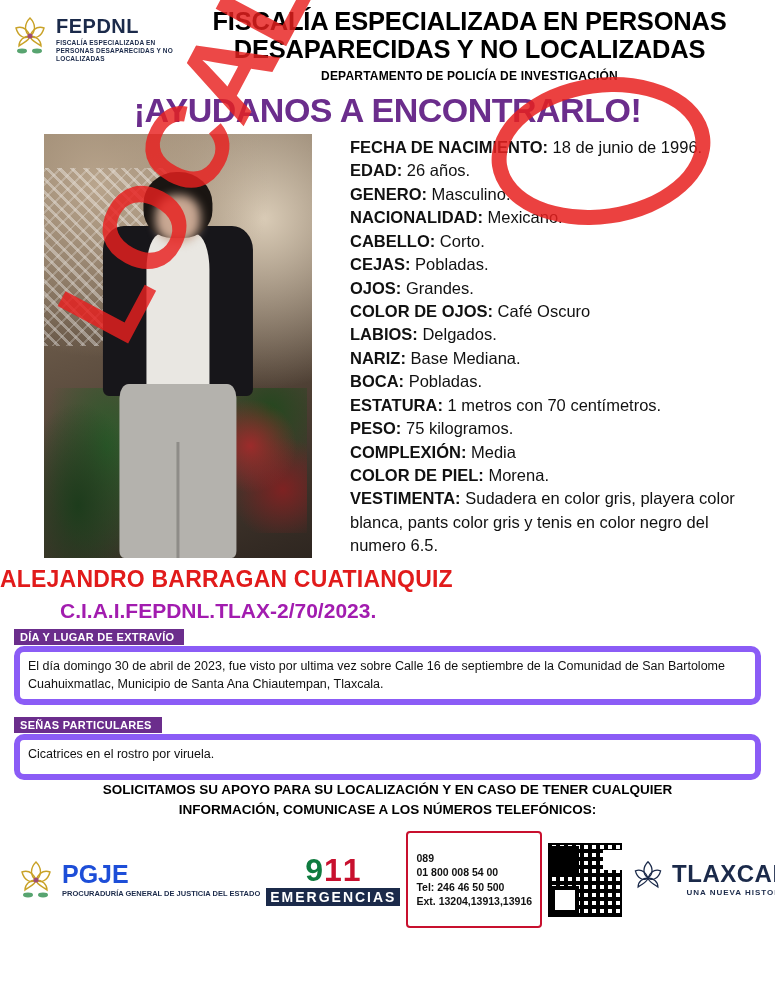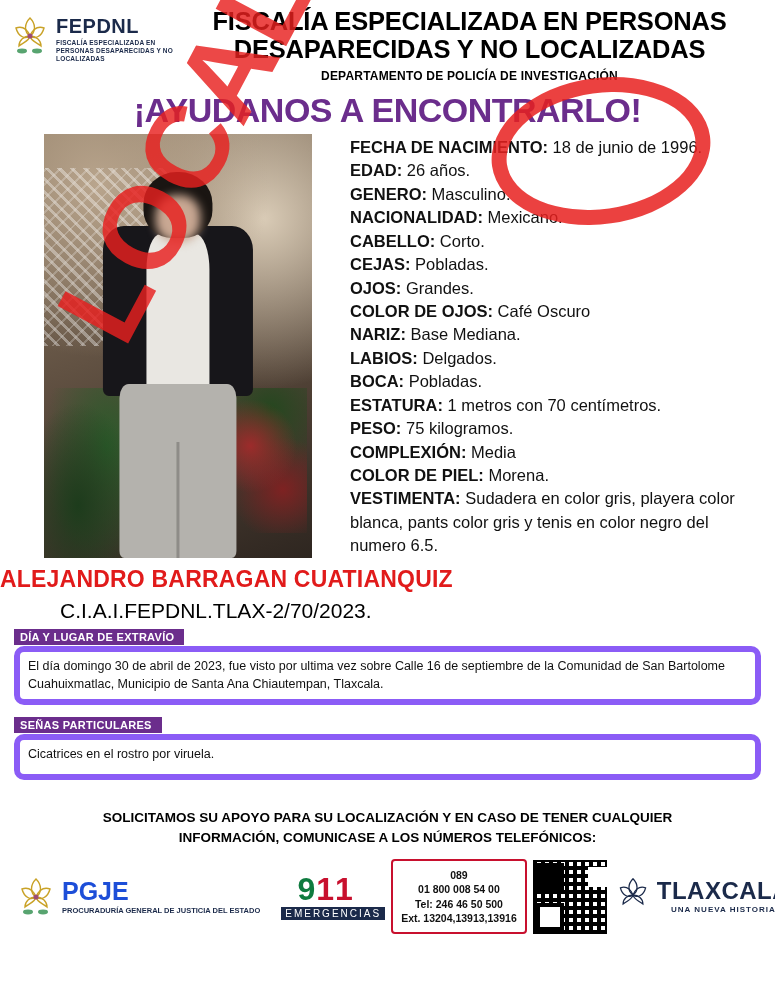--- a/index.html
+++ b/index.html
@@ -509,8 +509,8 @@
       <div class="drow"><span class="dlabel">CEJAS:</span> <span class="dval">Pobladas.</span></div>
       <div class="drow"><span class="dlabel">OJOS:</span> <span class="dval">Grandes.</span></div>
       <div class="drow"><span class="dlabel">COLOR DE OJOS:</span> <span class="dval">Café Oscuro</span></div>
+      <div class="drow"><span class="dlabel">LABIOS:</span> <span class="dval">Delgados.</span></div>
       <div class="drow"><span class="dlabel">NARIZ:</span> <span class="dval">Base Mediana.</span></div>
-      <div class="drow"><span class="dlabel">LABIOS:</span> <span class="dval">Delgados.</span></div>
       <div class="drow"><span class="dlabel">BOCA:</span> <span class="dval">Pobladas.</span></div>
       <div class="drow"><span class="dlabel">ESTATURA:</span> <span class="dval">1 metros con 70 centímetros.</span></div>
       <div class="drow"><span class="dlabel">PESO:</span> <span class="dval">75 kilogramos.</span></div>

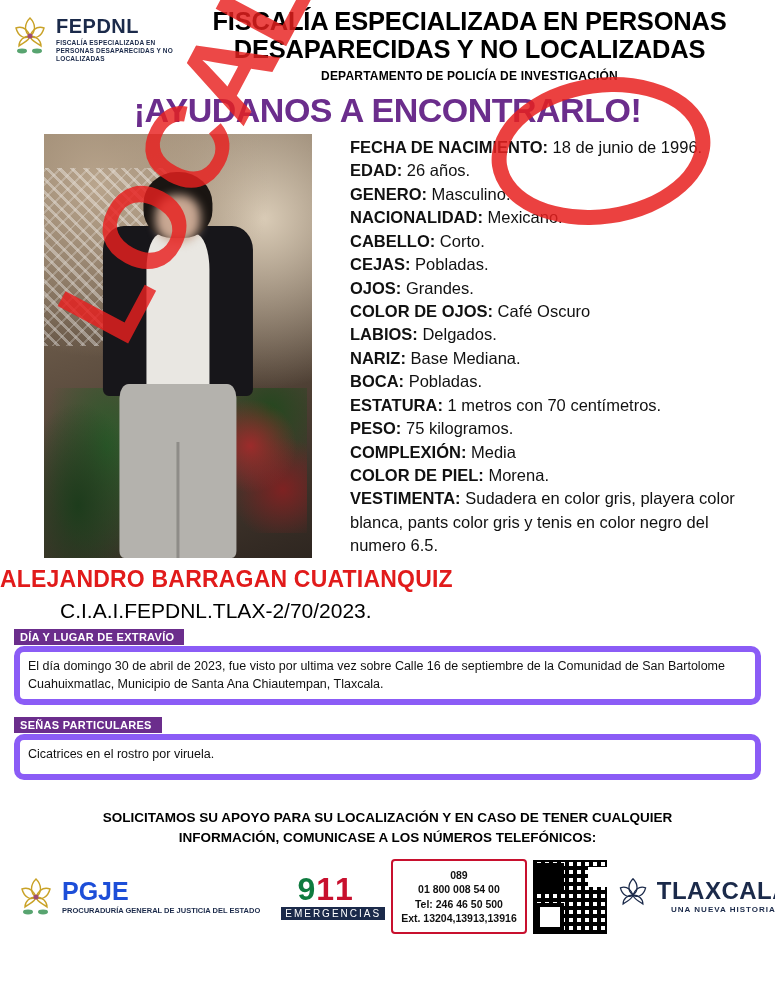--- a/index.html
+++ b/index.html
@@ -261,8 +261,8 @@
   }
   .report-value {
     font-size: 21px;
-    font-weight: normal;
-    color: #000000;
+    font-weight: bold;
+    color: #a21caf;
     padding-left: 46px;
   }
 

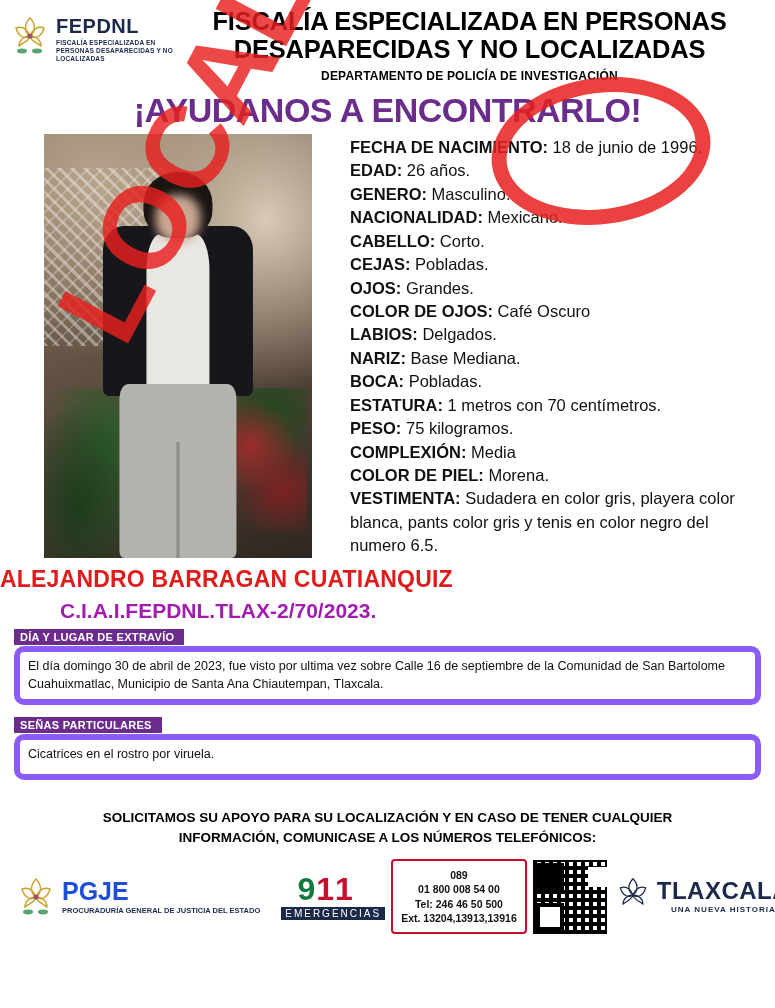--- a/index.html
+++ b/index.html
@@ -299,7 +299,6 @@
     font-weight: bold;
     line-height: 1.45;
     color: #000;
-    margin-top: 28px;
     padding: 0 36px;
   }
 

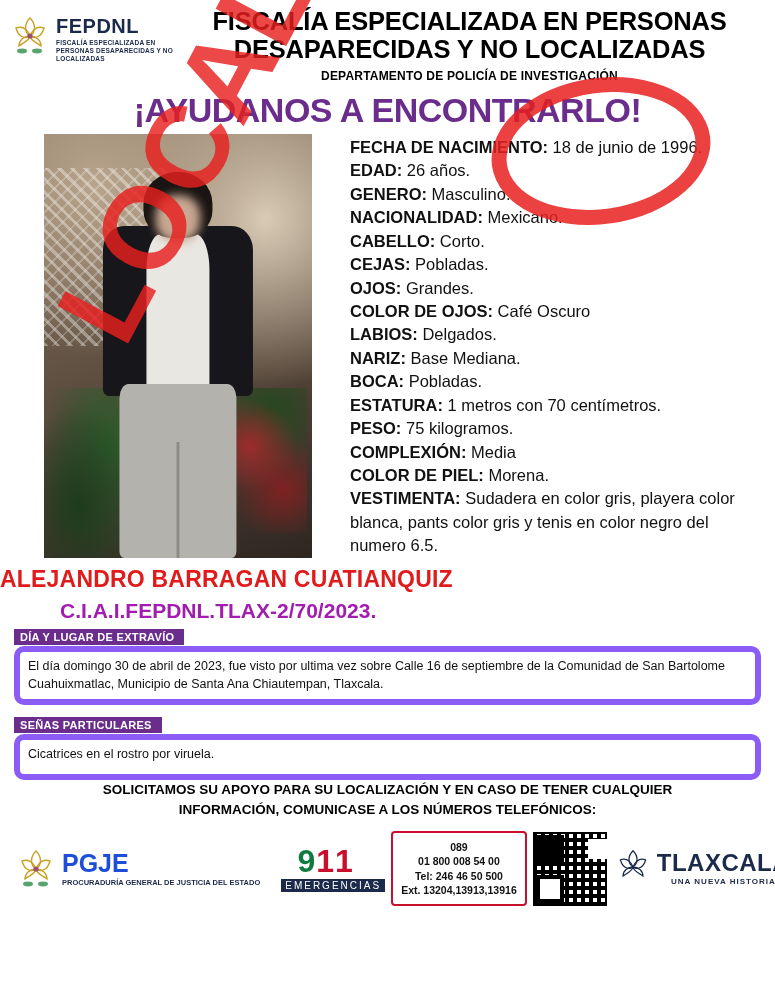--- a/index.html
+++ b/index.html
@@ -358,8 +358,7 @@
   .phonebox {
     border: 2px solid #c8102e;
     border-radius: 4px;
-    padding: 7px 8px;
-    text-align: center;
+    padding: 18px 8px;
     font-size: 10.5px;
     font-weight: bold;
     color: #111;

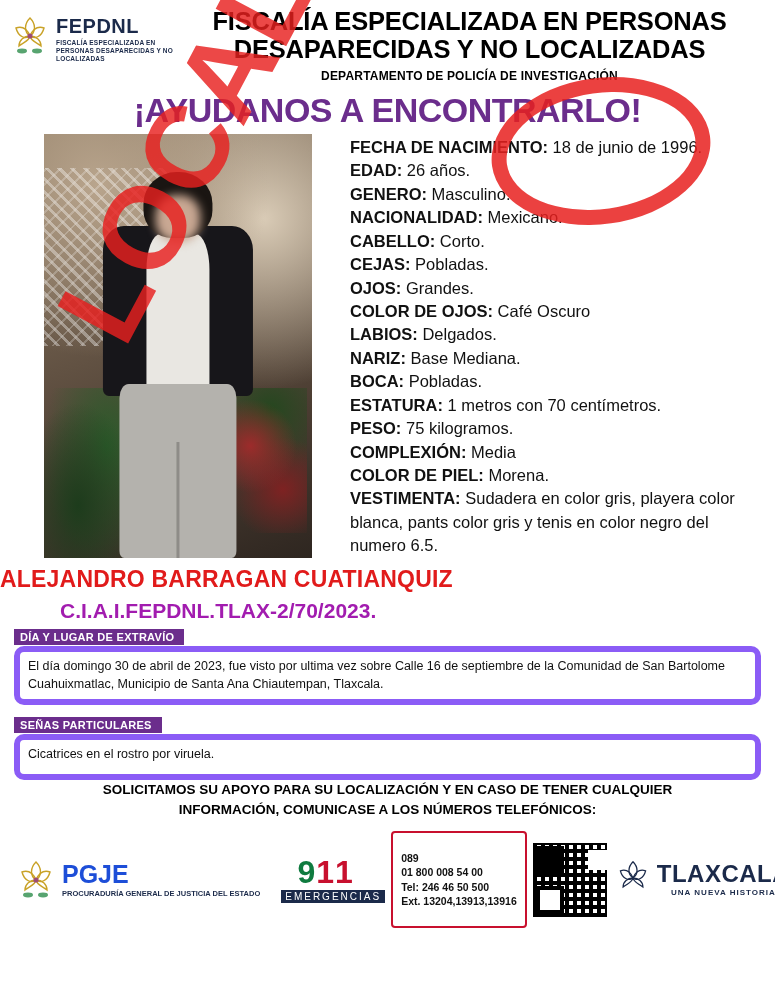--- a/index.html
+++ b/index.html
@@ -348,12 +348,11 @@
   .emerg {
     background: #1b2a4a;
     color: #fff;
-    font-size: 10px;
-    font-weight: normal;
+    font-size: 14px;
+    font-weight: bold;
     letter-spacing: 2px;
     padding: 1px 4px;
     margin-top: 2px;
-    margin-left: 15px;
   }
   .phonebox {
     border: 2px solid #c8102e;

